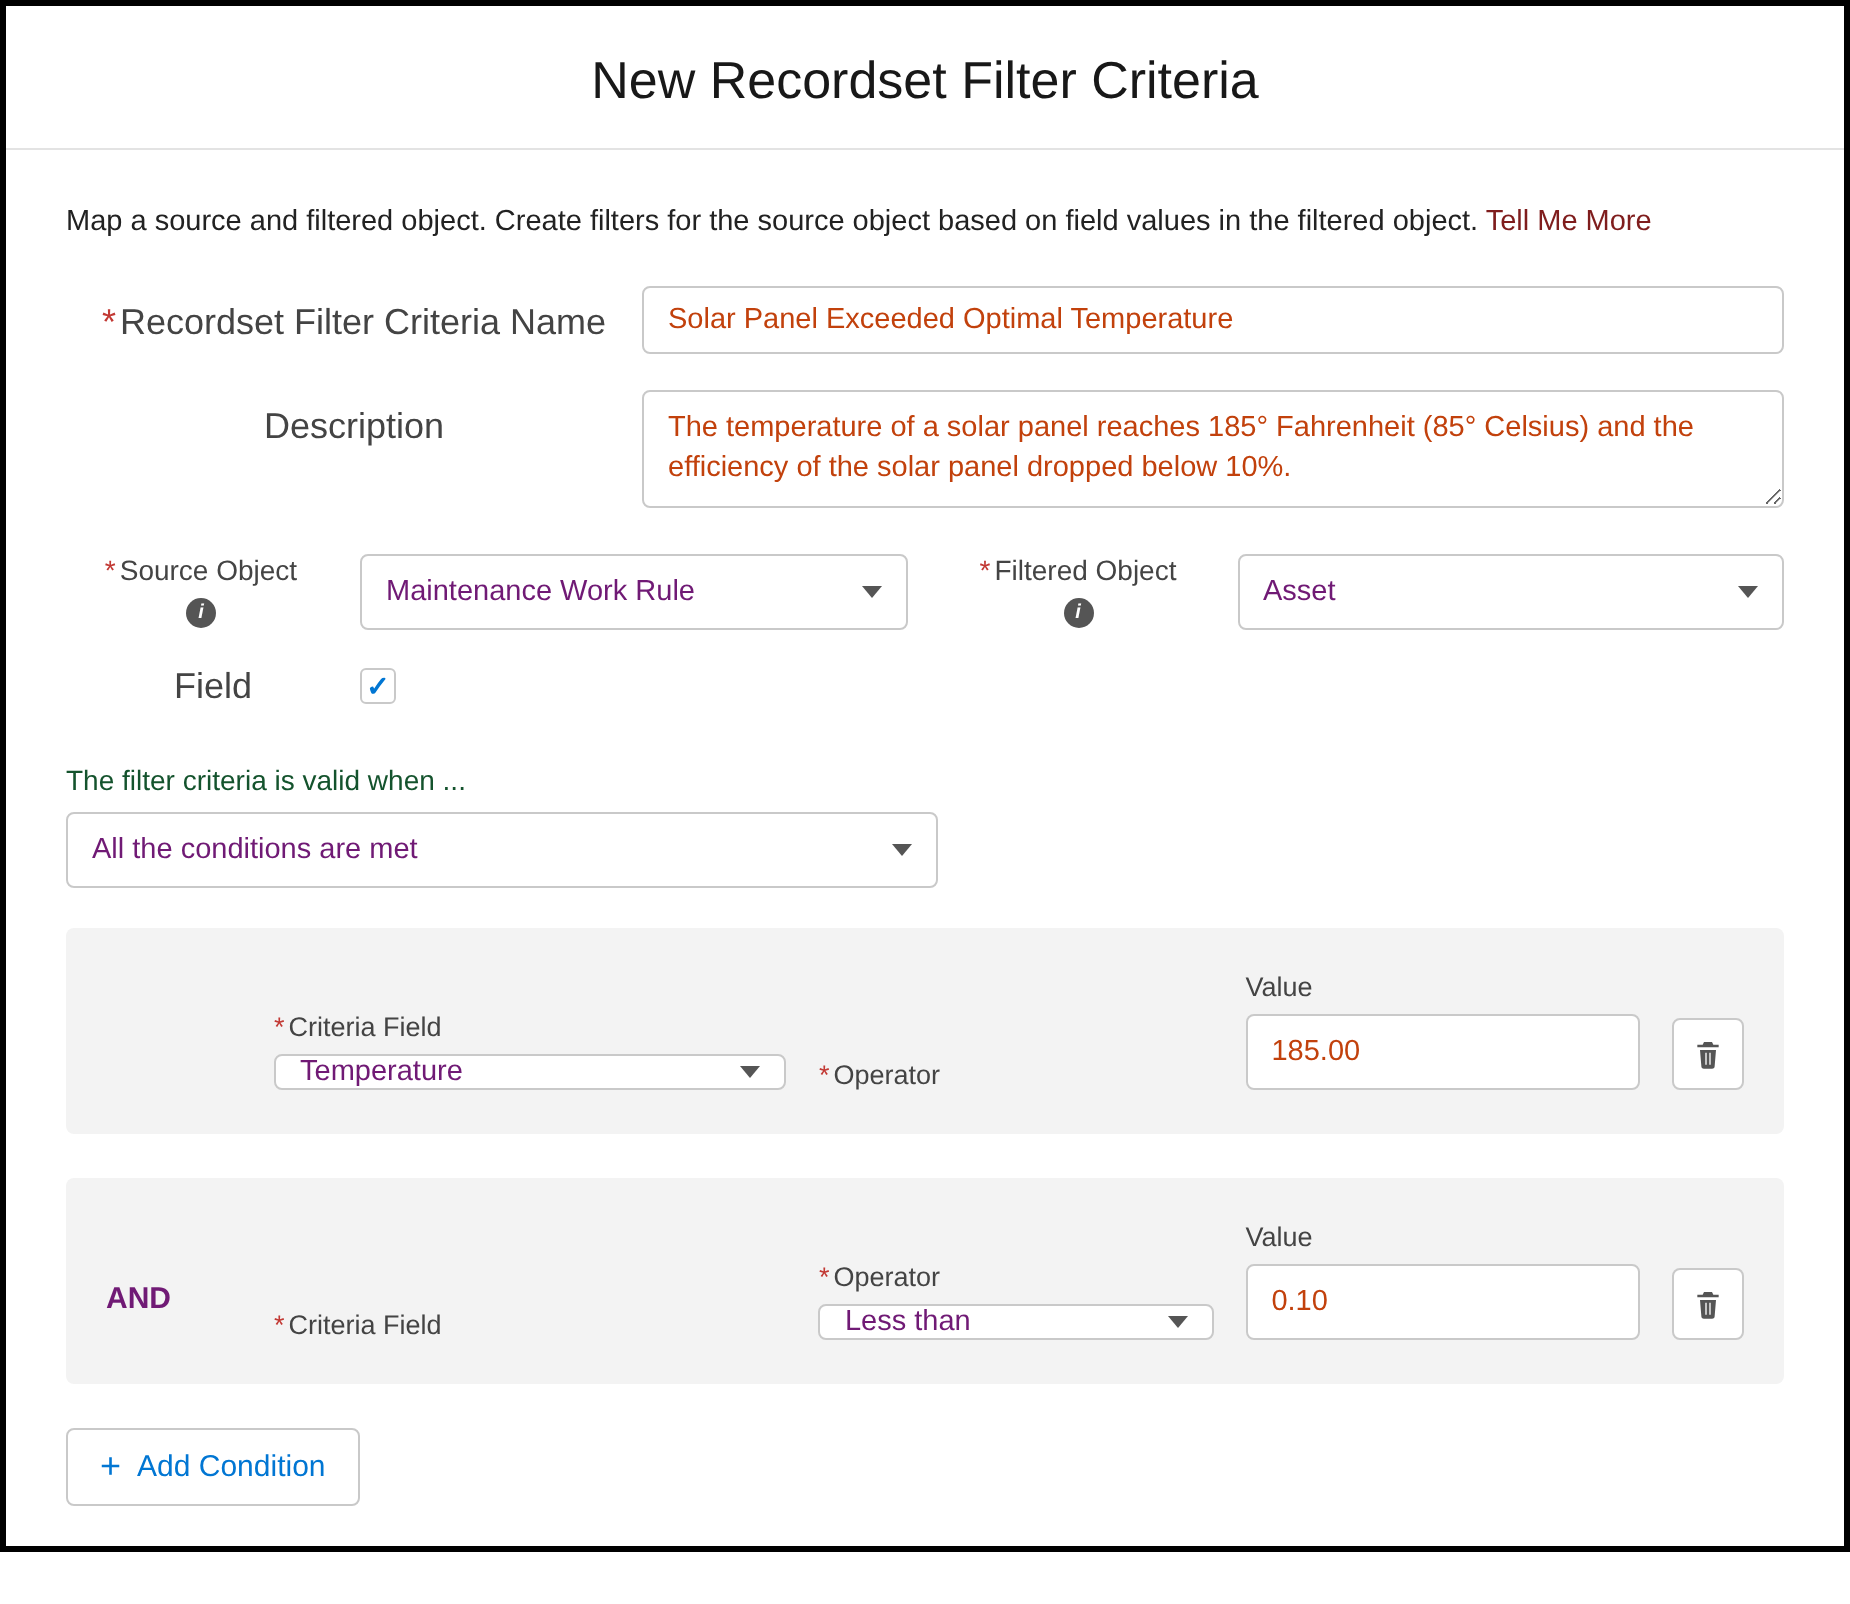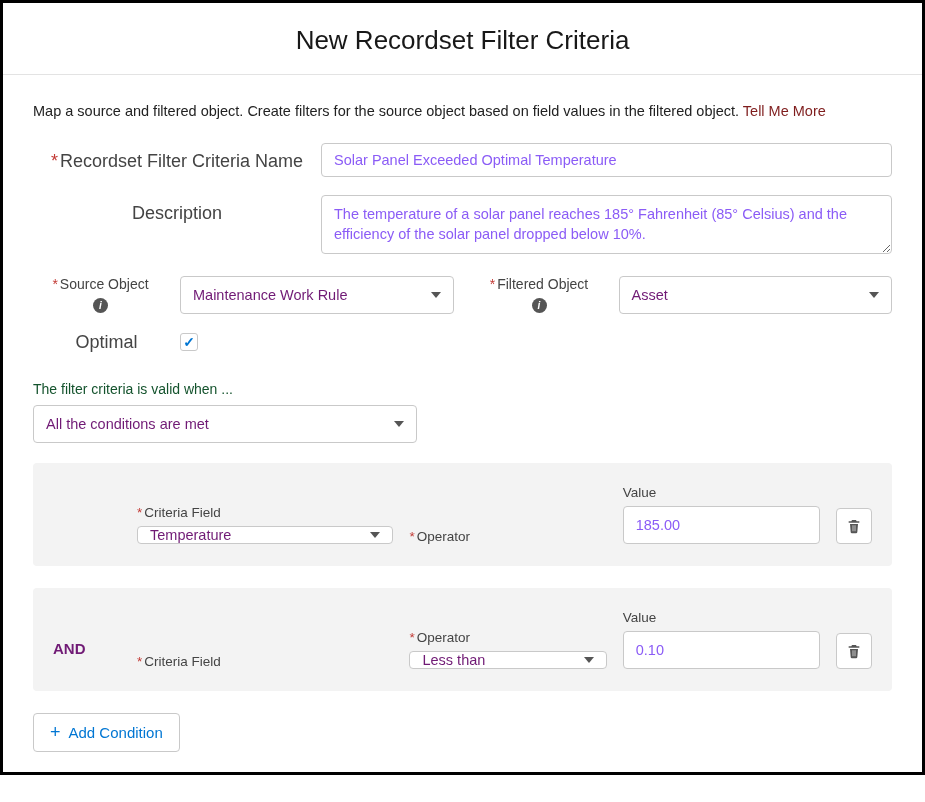--- a/index.html
+++ b/index.html
@@ -31,7 +31,7 @@
     padding: 8px 12px;
     width: 100%;
     font-family: inherit;
-    color: #8b5cf6;
+    color: #c2410c;
     background: #fff;
   }
   .textarea { resize: both; min-height: 56px; line-height:1.4;}

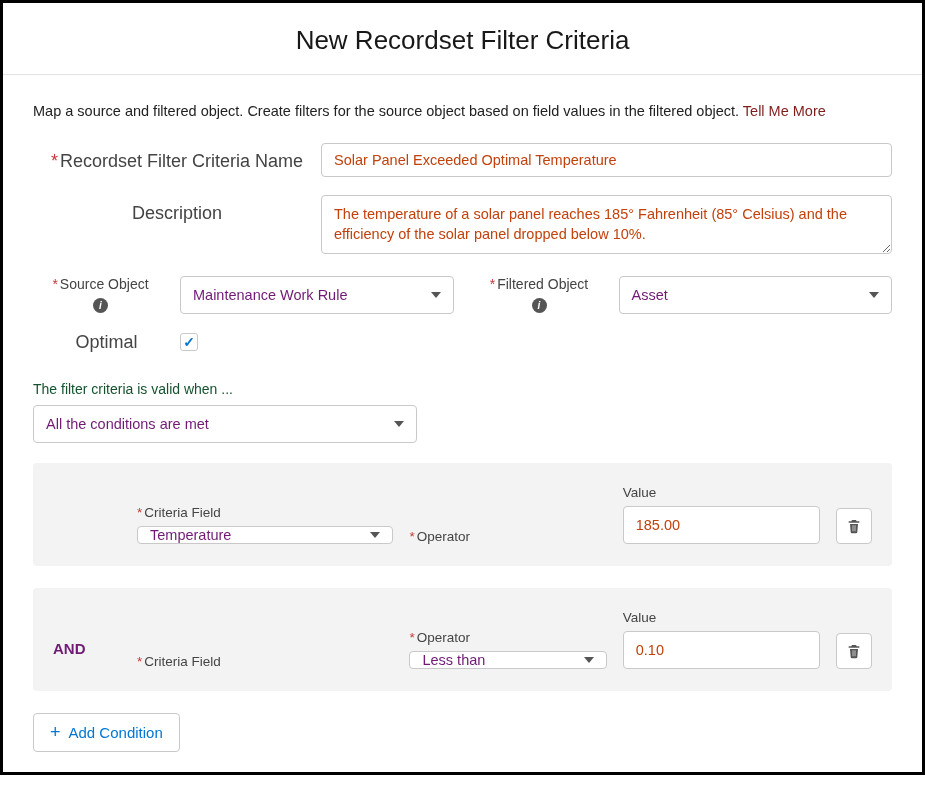--- a/index.html
+++ b/index.html
@@ -132,7 +132,7 @@
   </div>
 
   <div class="checkbox-row">
-    <div class="label-cell">Optimal</div>
+    <div class="label-cell">Field</div>
     <div class="checkbox">
       <span class="check-glyph">✓</span>
     </div>

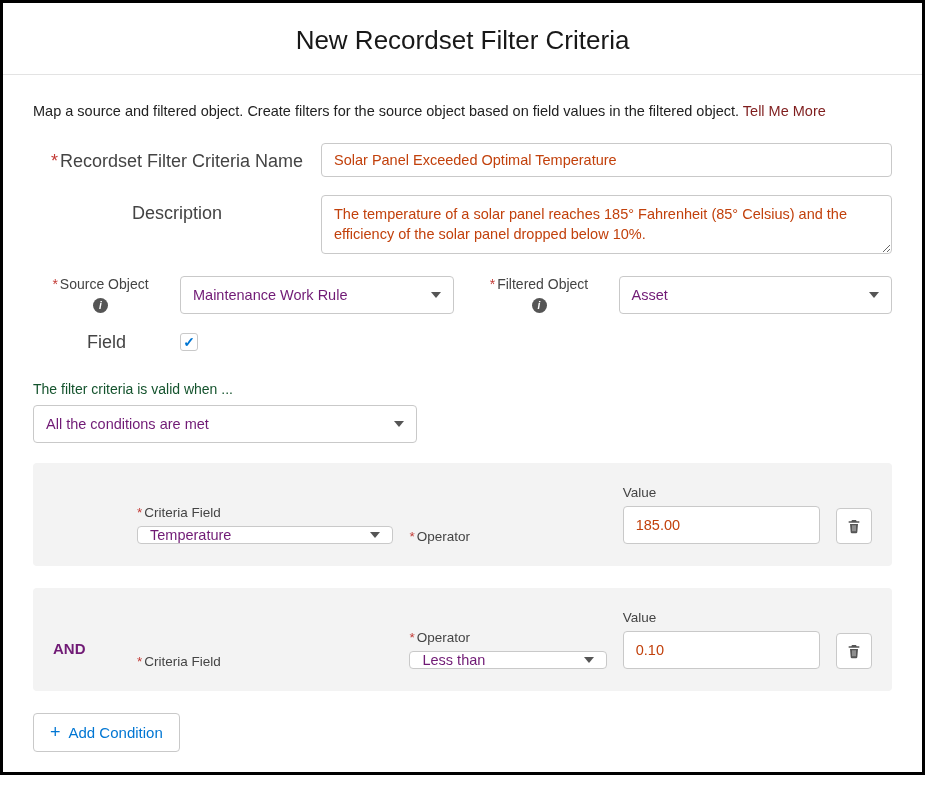--- a/index.html
+++ b/index.html
@@ -58,7 +58,7 @@
   .check-glyph { color:#0176d3; font-size:14px; font-weight:bold;}
   h2.section { font-size:17px; font-weight:700; margin-bottom:12px; color:#222;}
   .hint { font-size:14px; color:#14532d; margin-bottom:8px;}
-  .met-select { width:384px; margin-bottom:20px;}
+  .met-select { width:436px; margin-bottom:20px;}
   .condition-card {
     background:#f3f3f3; border-radius:4px; padding:22px 20px 22px 20px;
     display:flex; align-items:flex-end; gap:16px; margin-bottom:22px;

